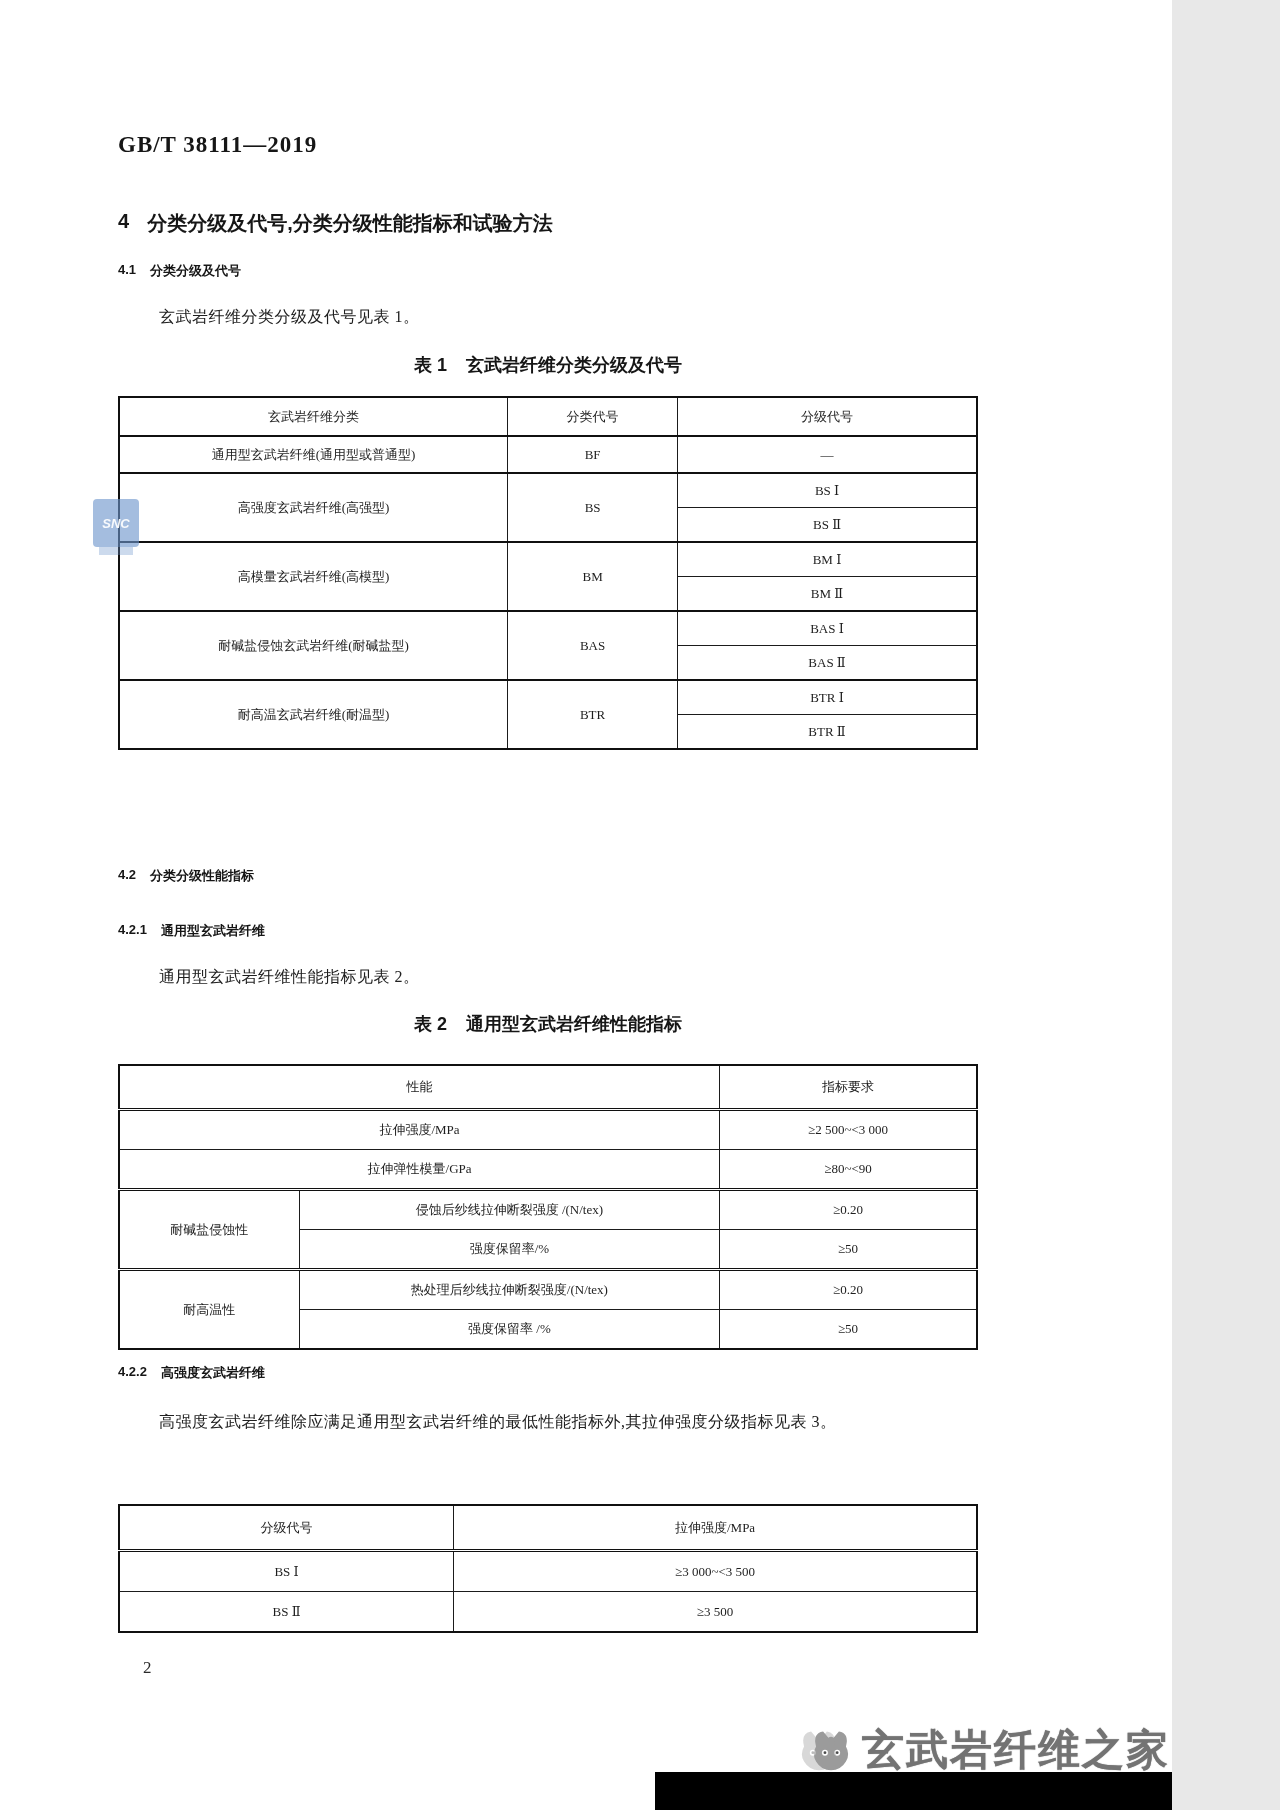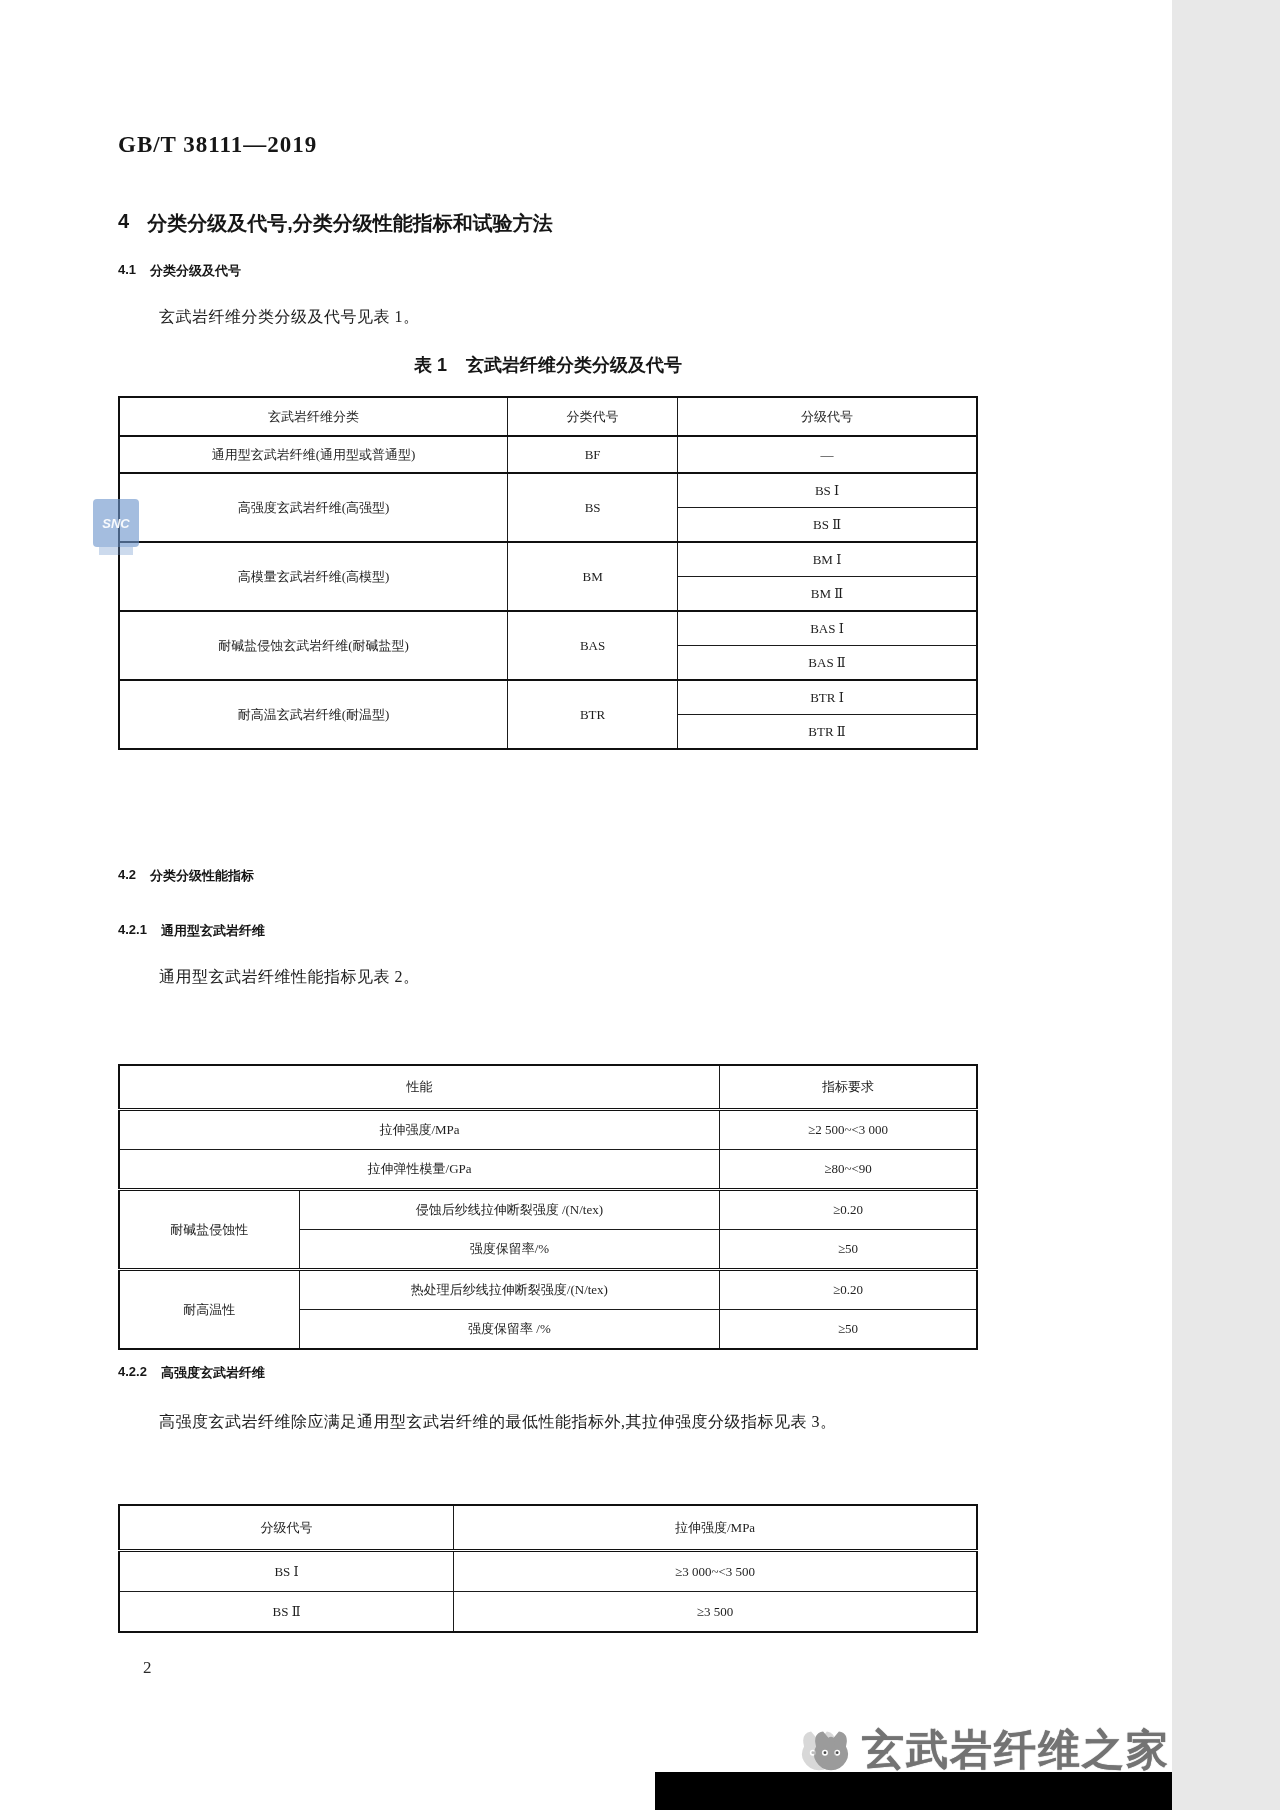--- a/index.html
+++ b/index.html
@@ -138,6 +138,10 @@
 
   <div class="abs para" style="top:967px">通用型玄武岩纤维性能指标见表 2。</div>
 
+  <div class="abs tbl-caption" style="top:1012px">
+    <span class="cap-label">表 2</span>
+    <span>通用型玄武岩纤维性能指标</span>
+  </div>
 
   <table class="abs gb t2" style="top:1064px">
     <colgroup>

